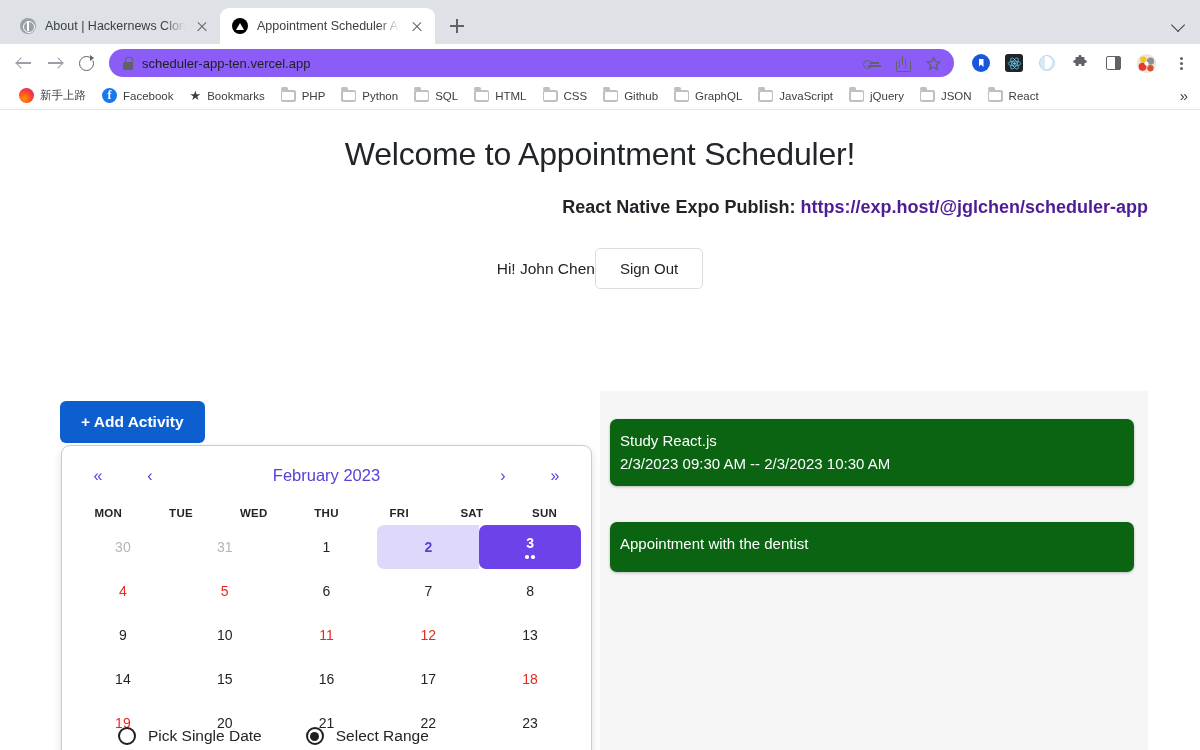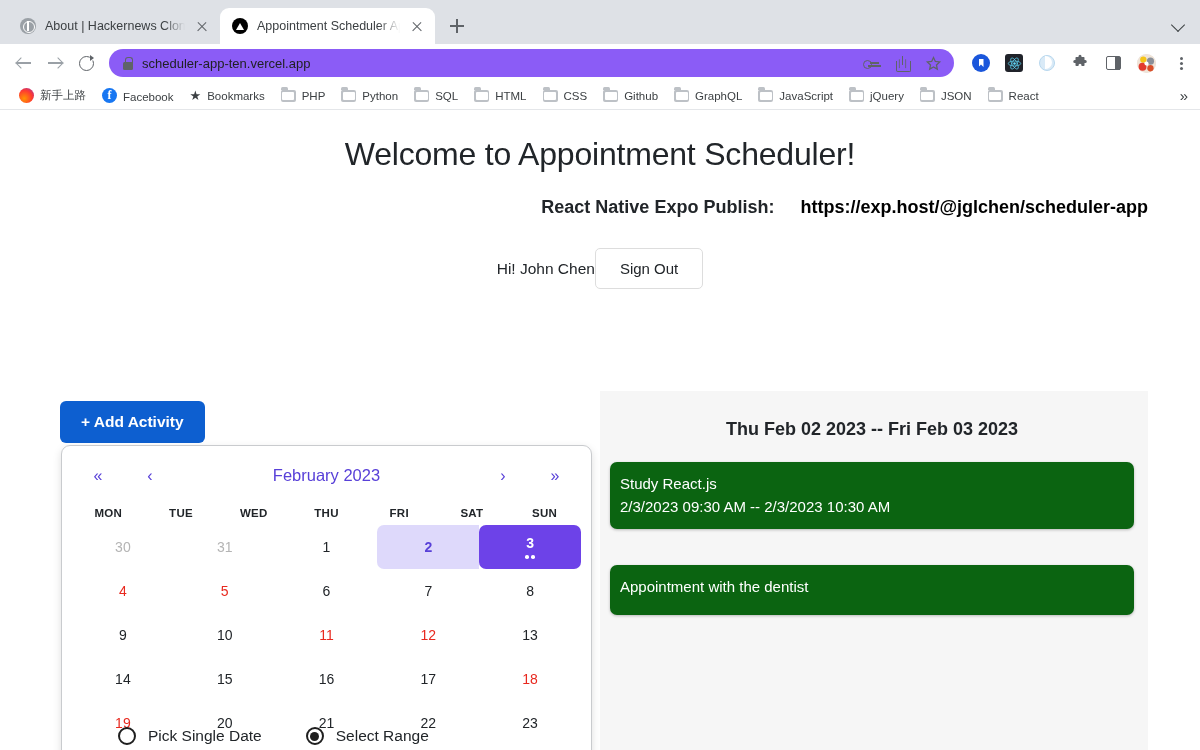--- a/index.html
+++ b/index.html
@@ -184,7 +184,7 @@
     padding: 0 11px; gap: 0; font-size: 11.5px; color: #3c4043;
     border-bottom: 1px solid #e4e6e9; position: relative;
   }
-  .bm { display: flex; align-items: flex-end; gap: 6px; padding: 0 8px; white-space: nowrap; }
+  .bm { display: flex; align-items: center; gap: 6px; padding: 0 8px; white-space: nowrap; }
   .bm-folder {
     width: 15px; height: 12px; flex: 0 0 15px; background: #bdc1c6;
     border-radius: 1.5px 2px 2px 2px; position: relative;

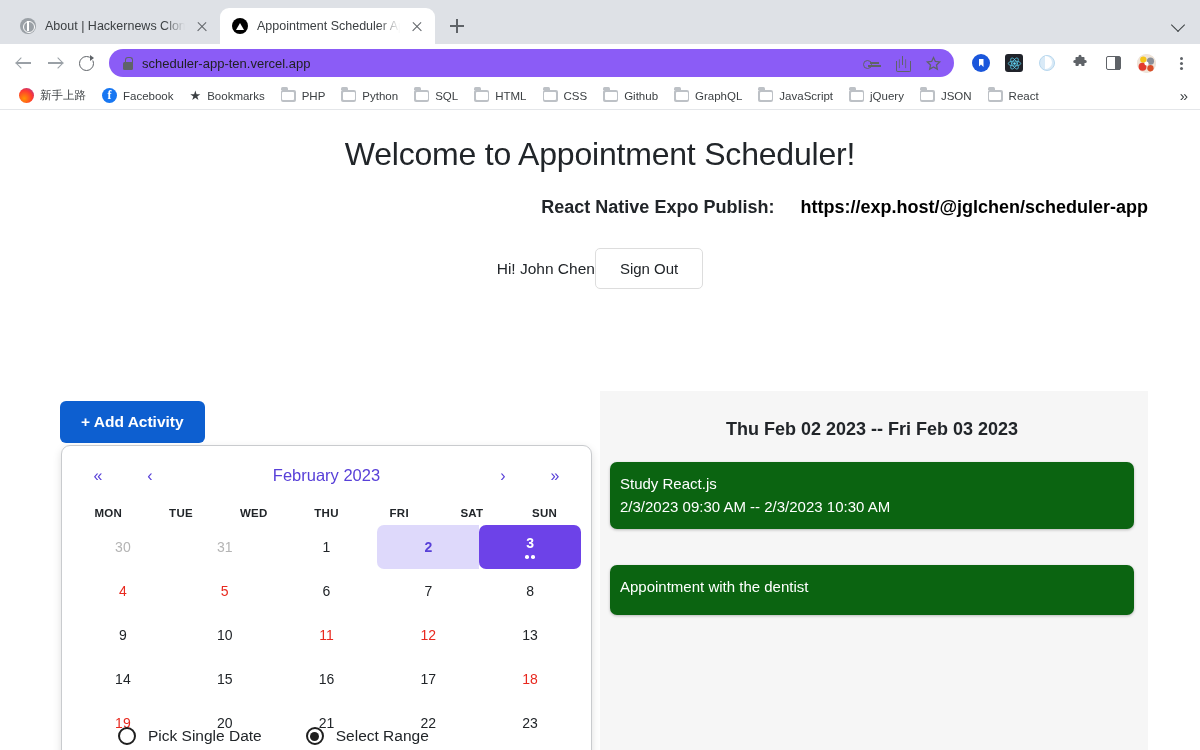--- a/index.html
+++ b/index.html
@@ -220,7 +220,7 @@
     text-align: right; font-size: 18px; font-weight: bold; color: #212529;
     padding: 24px 52px 0 0;
   }
-  .expo-line a { color: #000000; text-decoration: none; margin-left: 21px; }
+  .expo-line a { color: #4c1d95; text-decoration: none; }
 
   .greet-row {
     display: flex; align-items: center; justify-content: center;

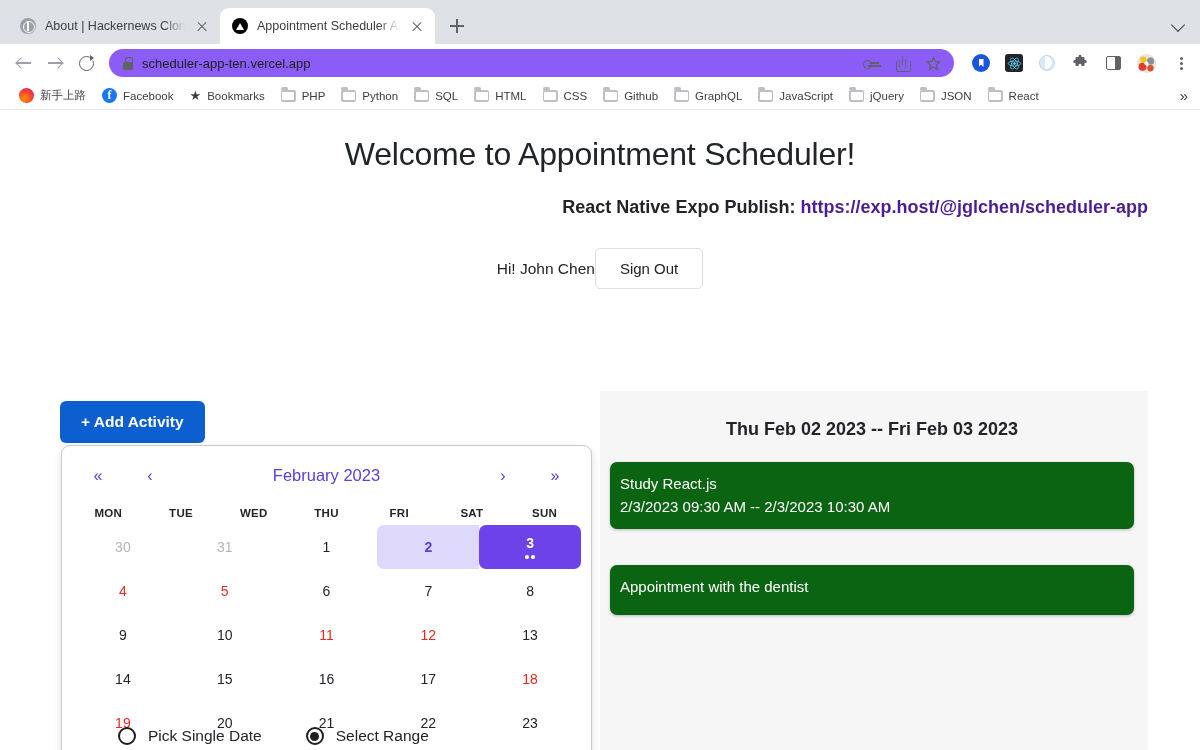--- a/index.html
+++ b/index.html
@@ -635,7 +635,6 @@
     </div>
 
   <div class="appt-panel">
-    <div class="appt-range">Thu Feb 02 2023 -- Fri Feb 03 2023</div>
     <div id="appt-list">
         <div class="appt-card">
           <div class="appt-title">Study React.js</div>

